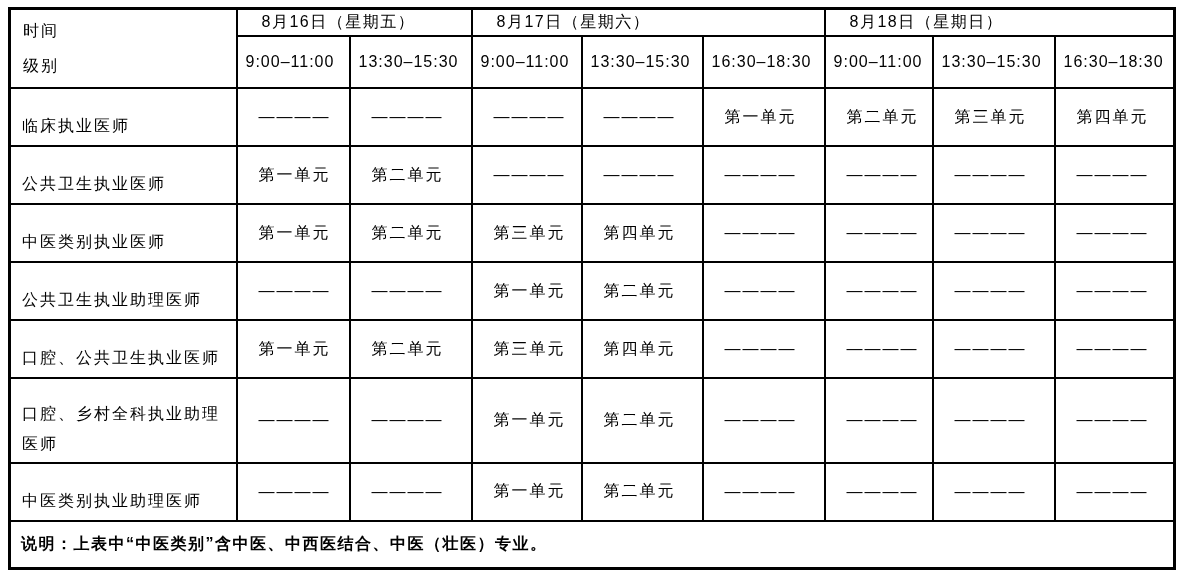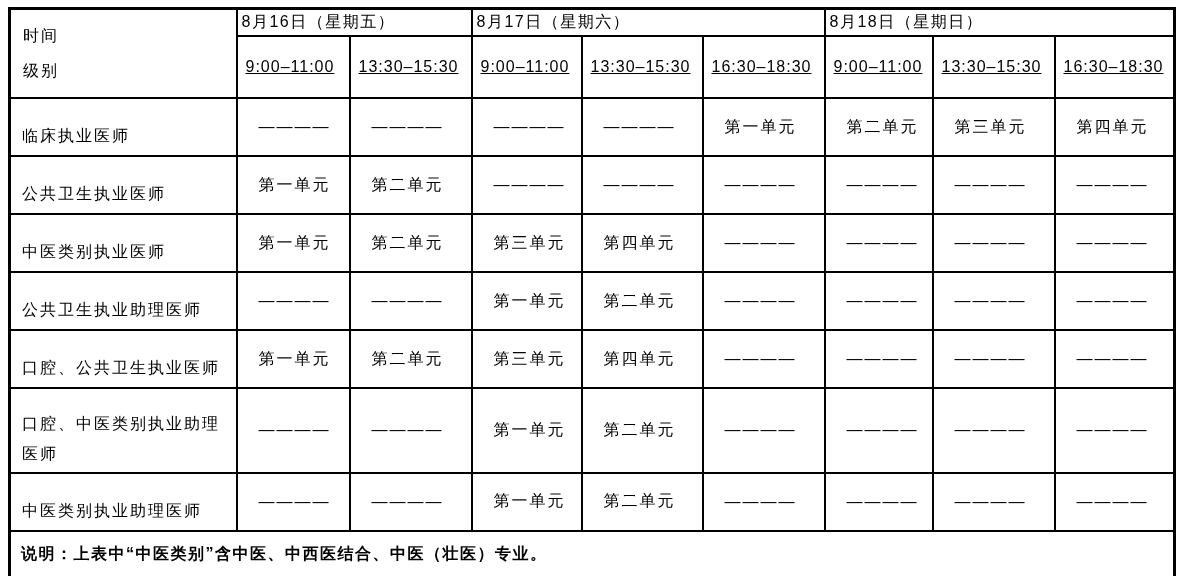--- a/index.html
+++ b/index.html
@@ -32,7 +32,7 @@
   
   tr.day-row td.day {
     height: 26px;
-    padding: 2px 6px 2px 4px;
+    padding: 2px 6px 2px 24px;
     letter-spacing: 1.5px;
     white-space: nowrap;
   }

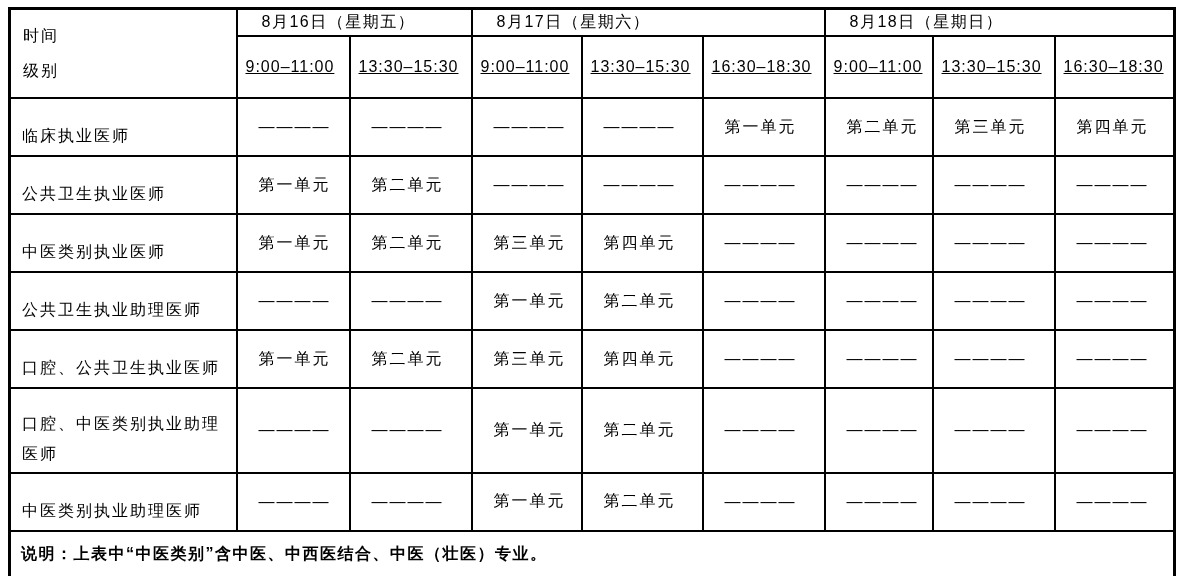--- a/index.html
+++ b/index.html
@@ -37,11 +37,10 @@
     white-space: nowrap;
   }
   tr.time-row td.time {
-    height: 62px;
+    height: 52px;
     padding: 2px 2px 2px 8px;
     letter-spacing: 1px;
     white-space: nowrap;
-    text-decoration: underline;
   }
   td.corner {
     padding: 2px 4px 2px 12px;

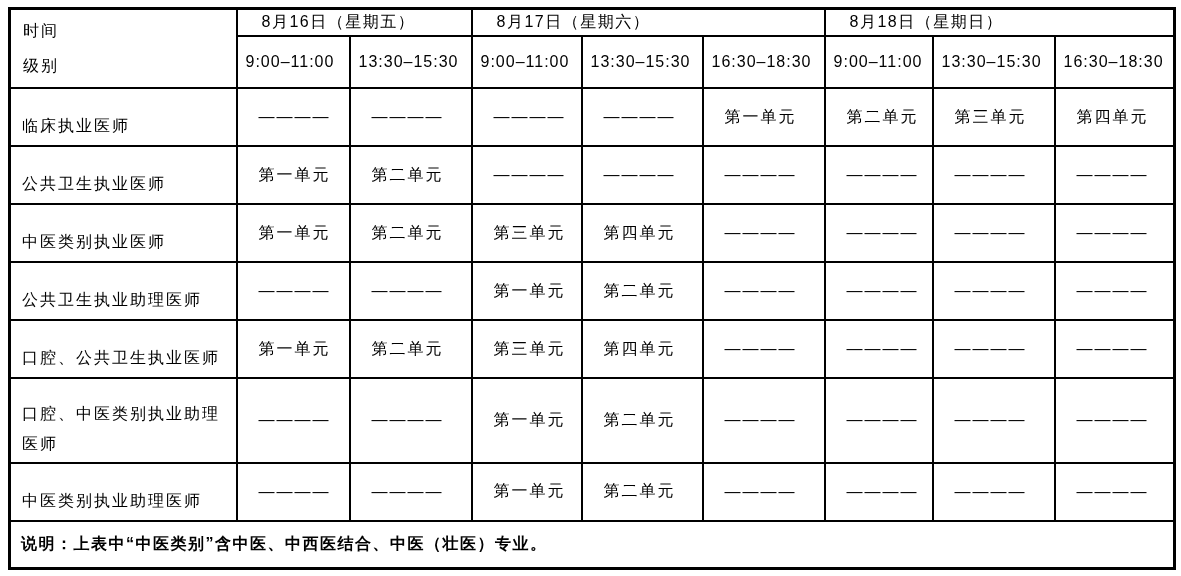--- a/index.html
+++ b/index.html
@@ -172,7 +172,7 @@
     </tr>
 
     <tr class="data-row">
-      <td class="rowlabel">口腔、中医类别执业助理医师</td>
+      <td class="rowlabel">口腔、乡村全科执业助理医师</td>
       <td class="cell">————</td>
       <td class="cell">————</td>
       <td class="cell">第一单元</td>

